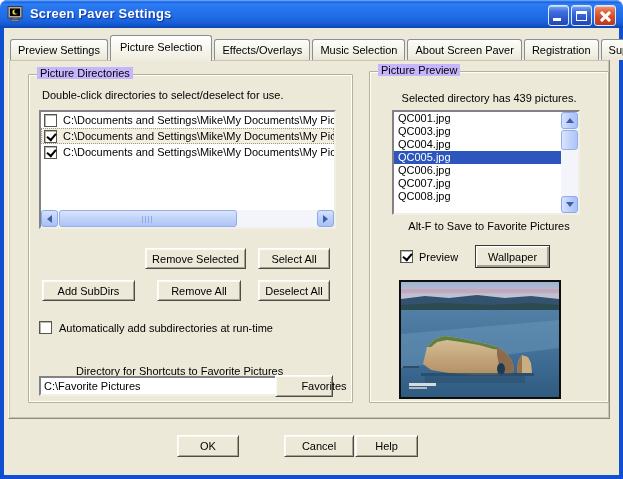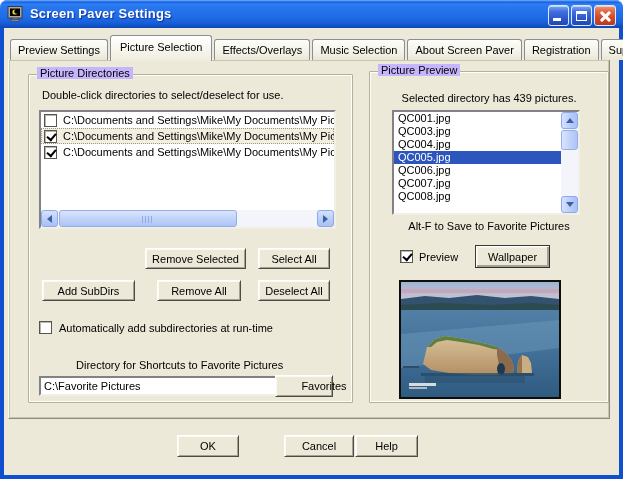--- a/index.html
+++ b/index.html
@@ -148,7 +148,7 @@
   .b-desall { left:229px; top:205px; width:72px; height:21px; }
   .auto-cb { position:absolute; left:10px; top:246px; }
   .auto-label { position:absolute; left:30px; top:247px; }
-  .fav-label { position:absolute; left:11px; top:284px;padding-left:36px; }
+  .fav-label { position:absolute; left:11px; top:290px;padding-left:36px; }
   .fav-field {
     position:absolute; left:10px; top:301px; width:254px; height:20px;
     line-height:16px; padding:0 3px; overflow:hidden; white-space:nowrap;

